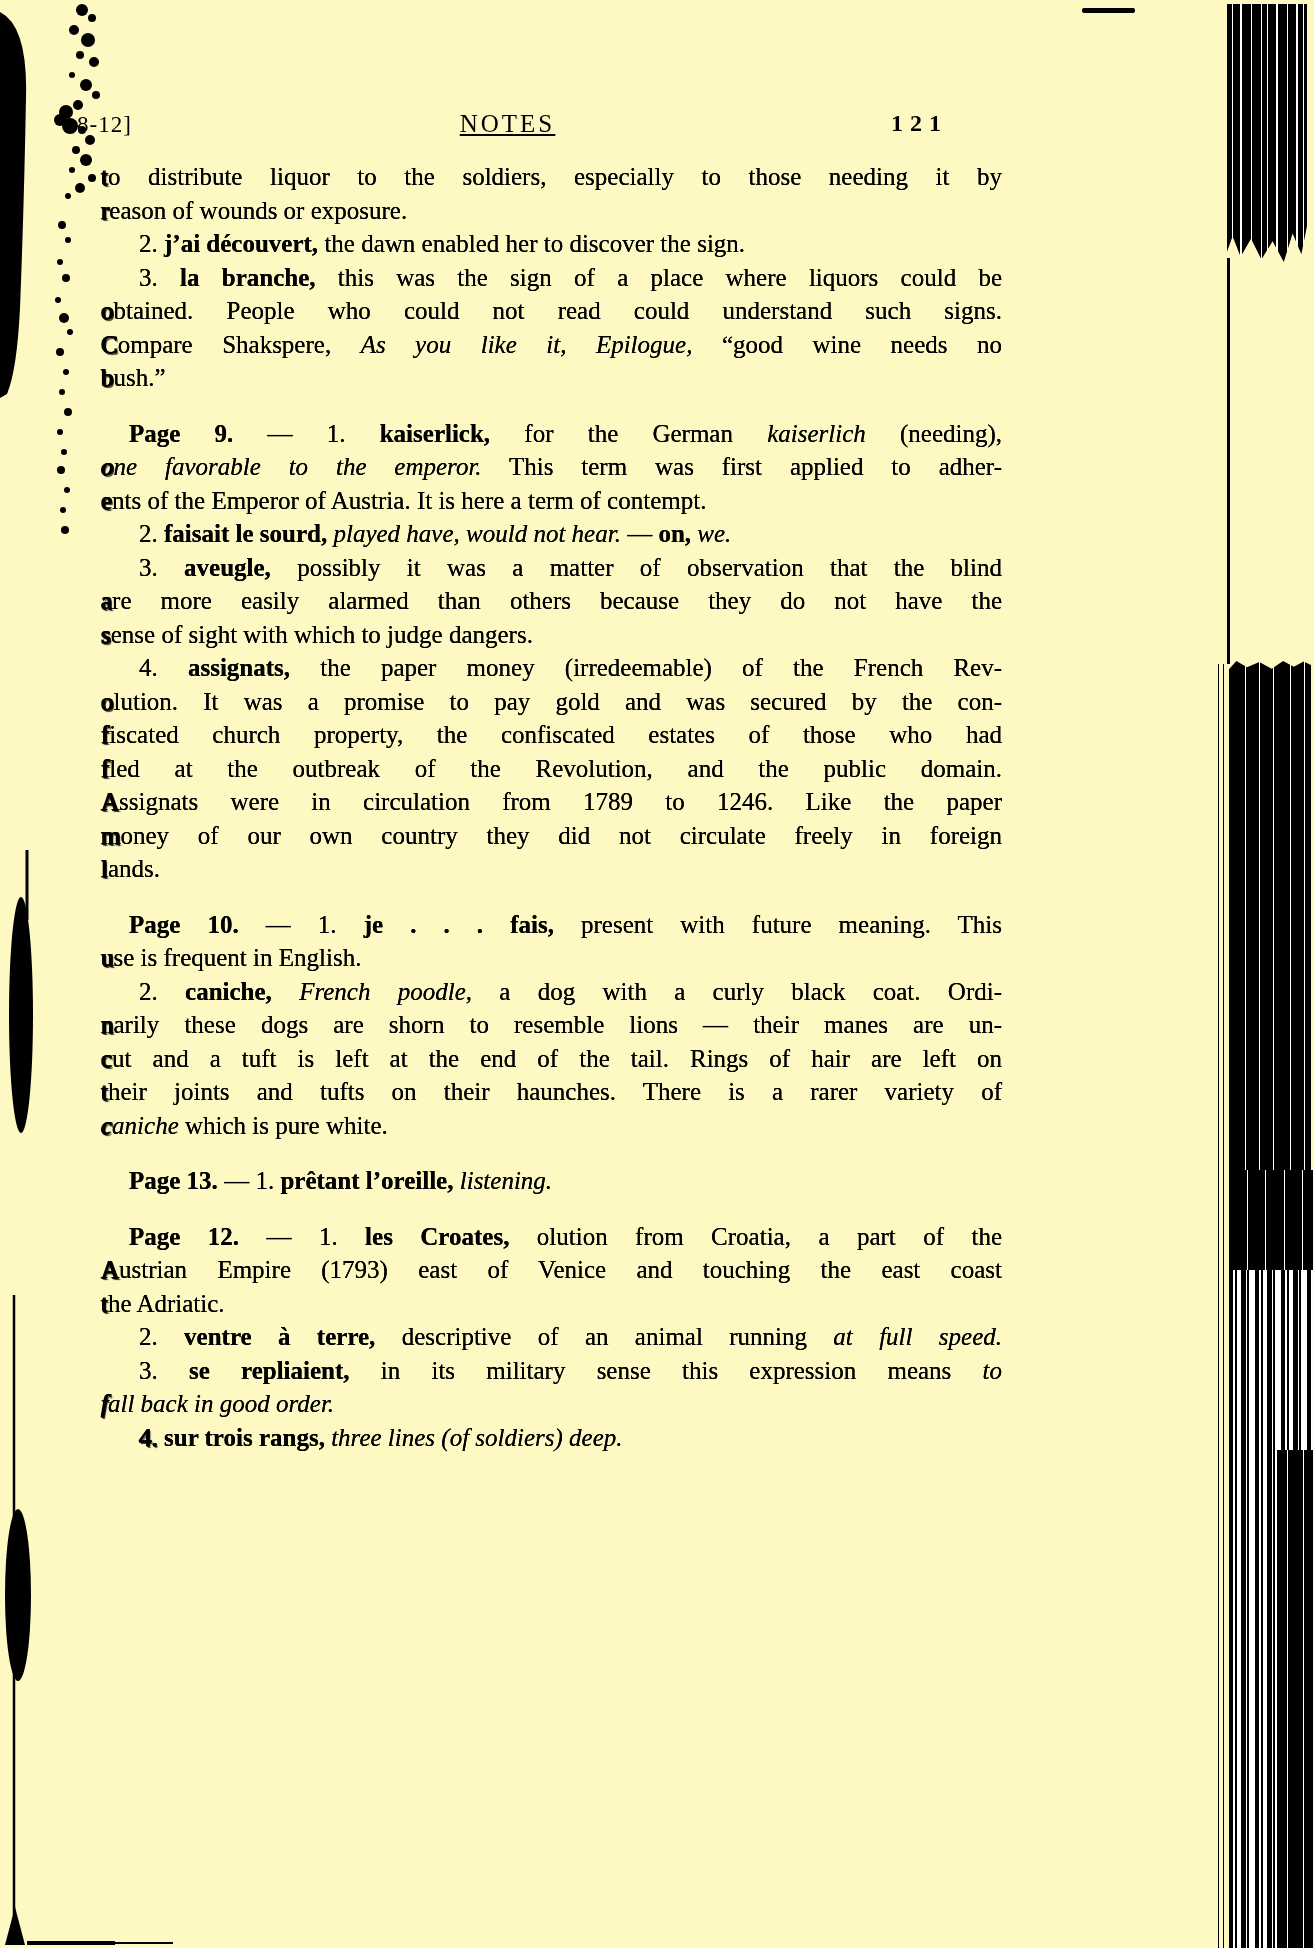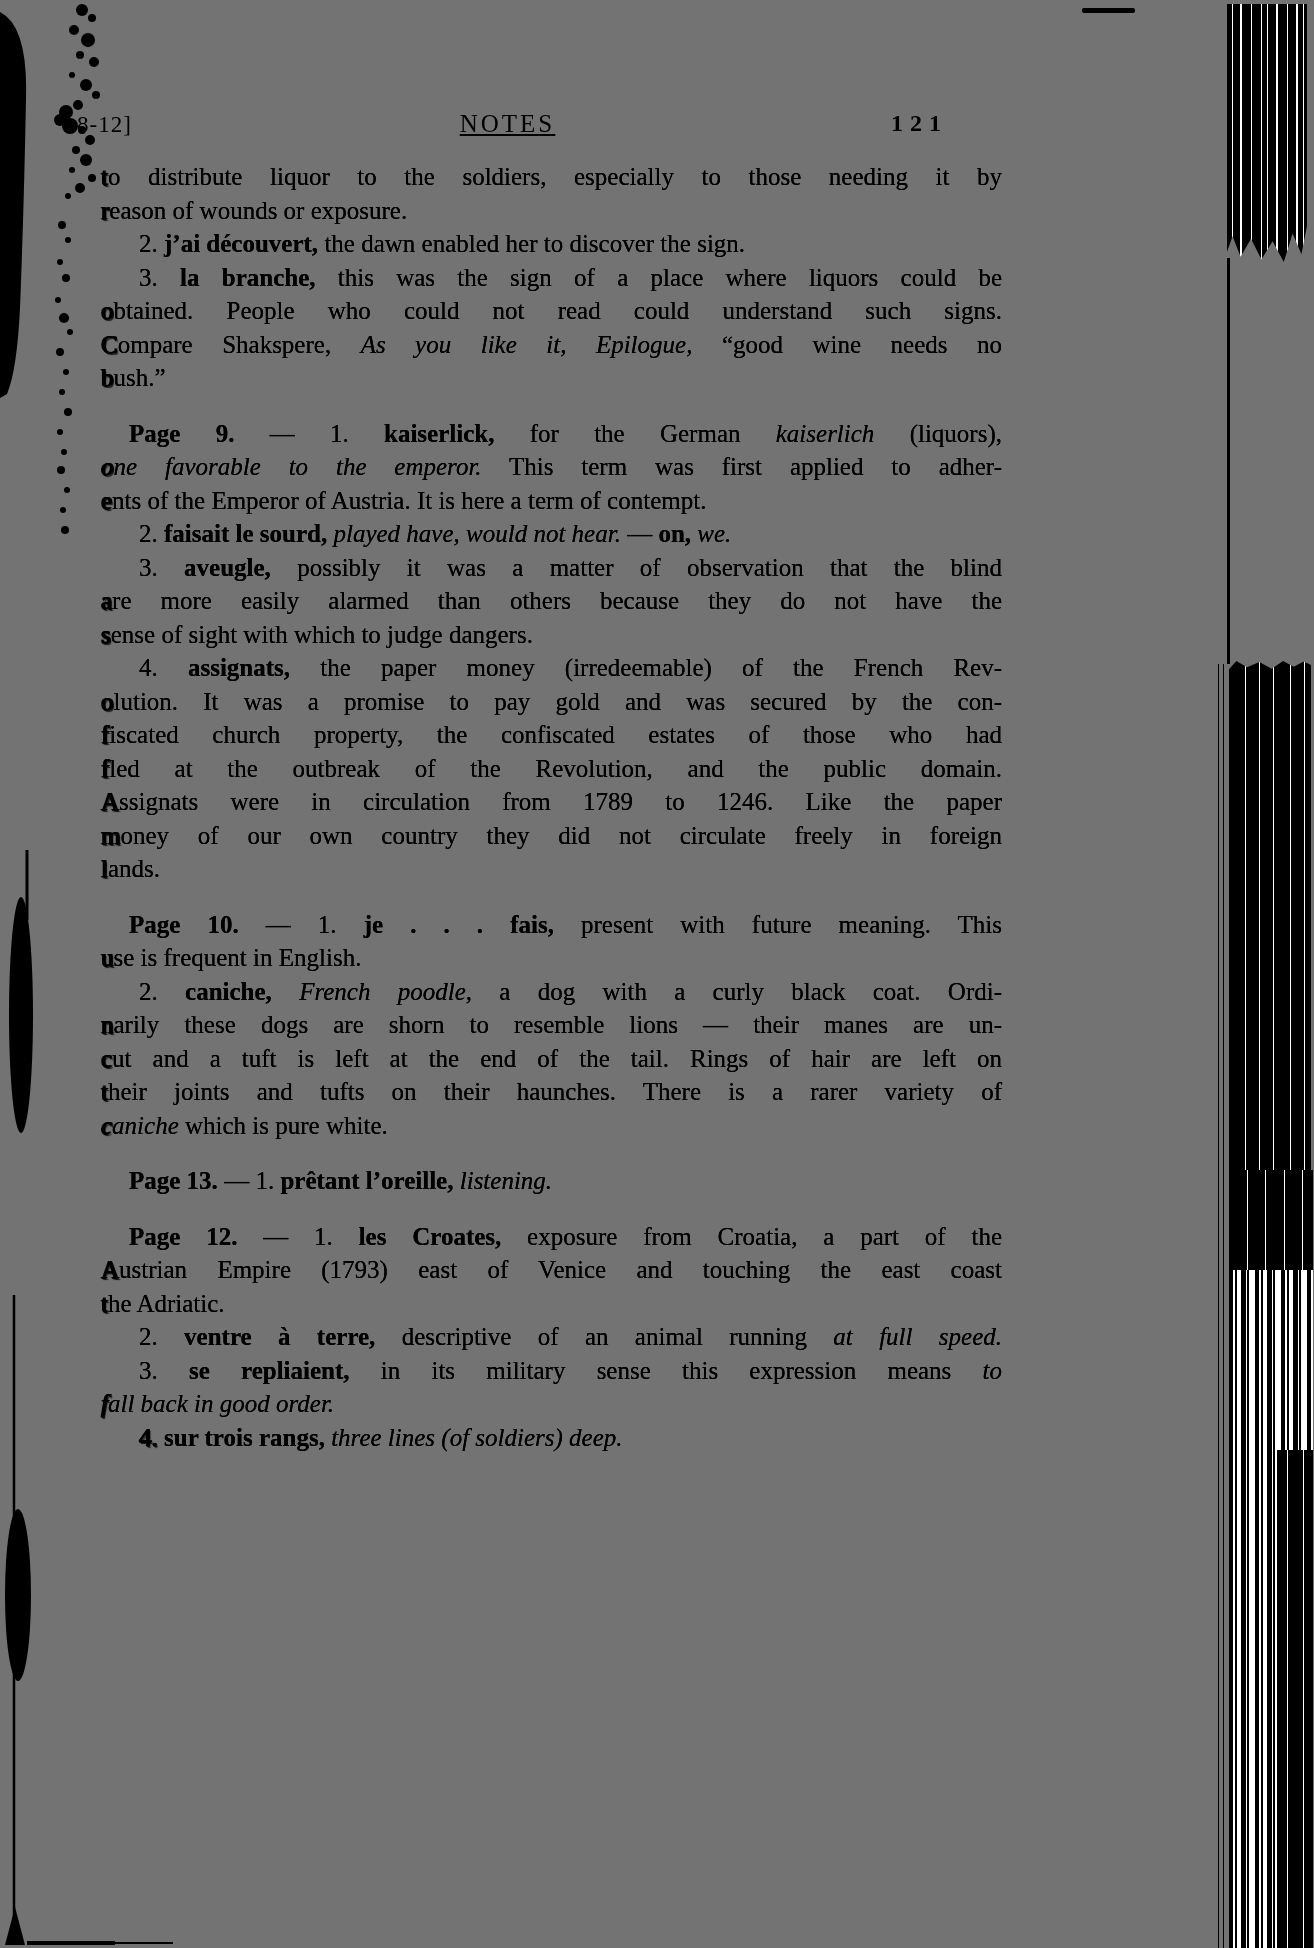--- a/index.html
+++ b/index.html
@@ -6,7 +6,7 @@
   .page{
     position:relative;
     width:1314px;height:1948px;
-    background:#737373;
+    background:#fef9c3;
     overflow:hidden;
     font-family:"Liberation Serif","DejaVu Serif",serif;
     color:#000;

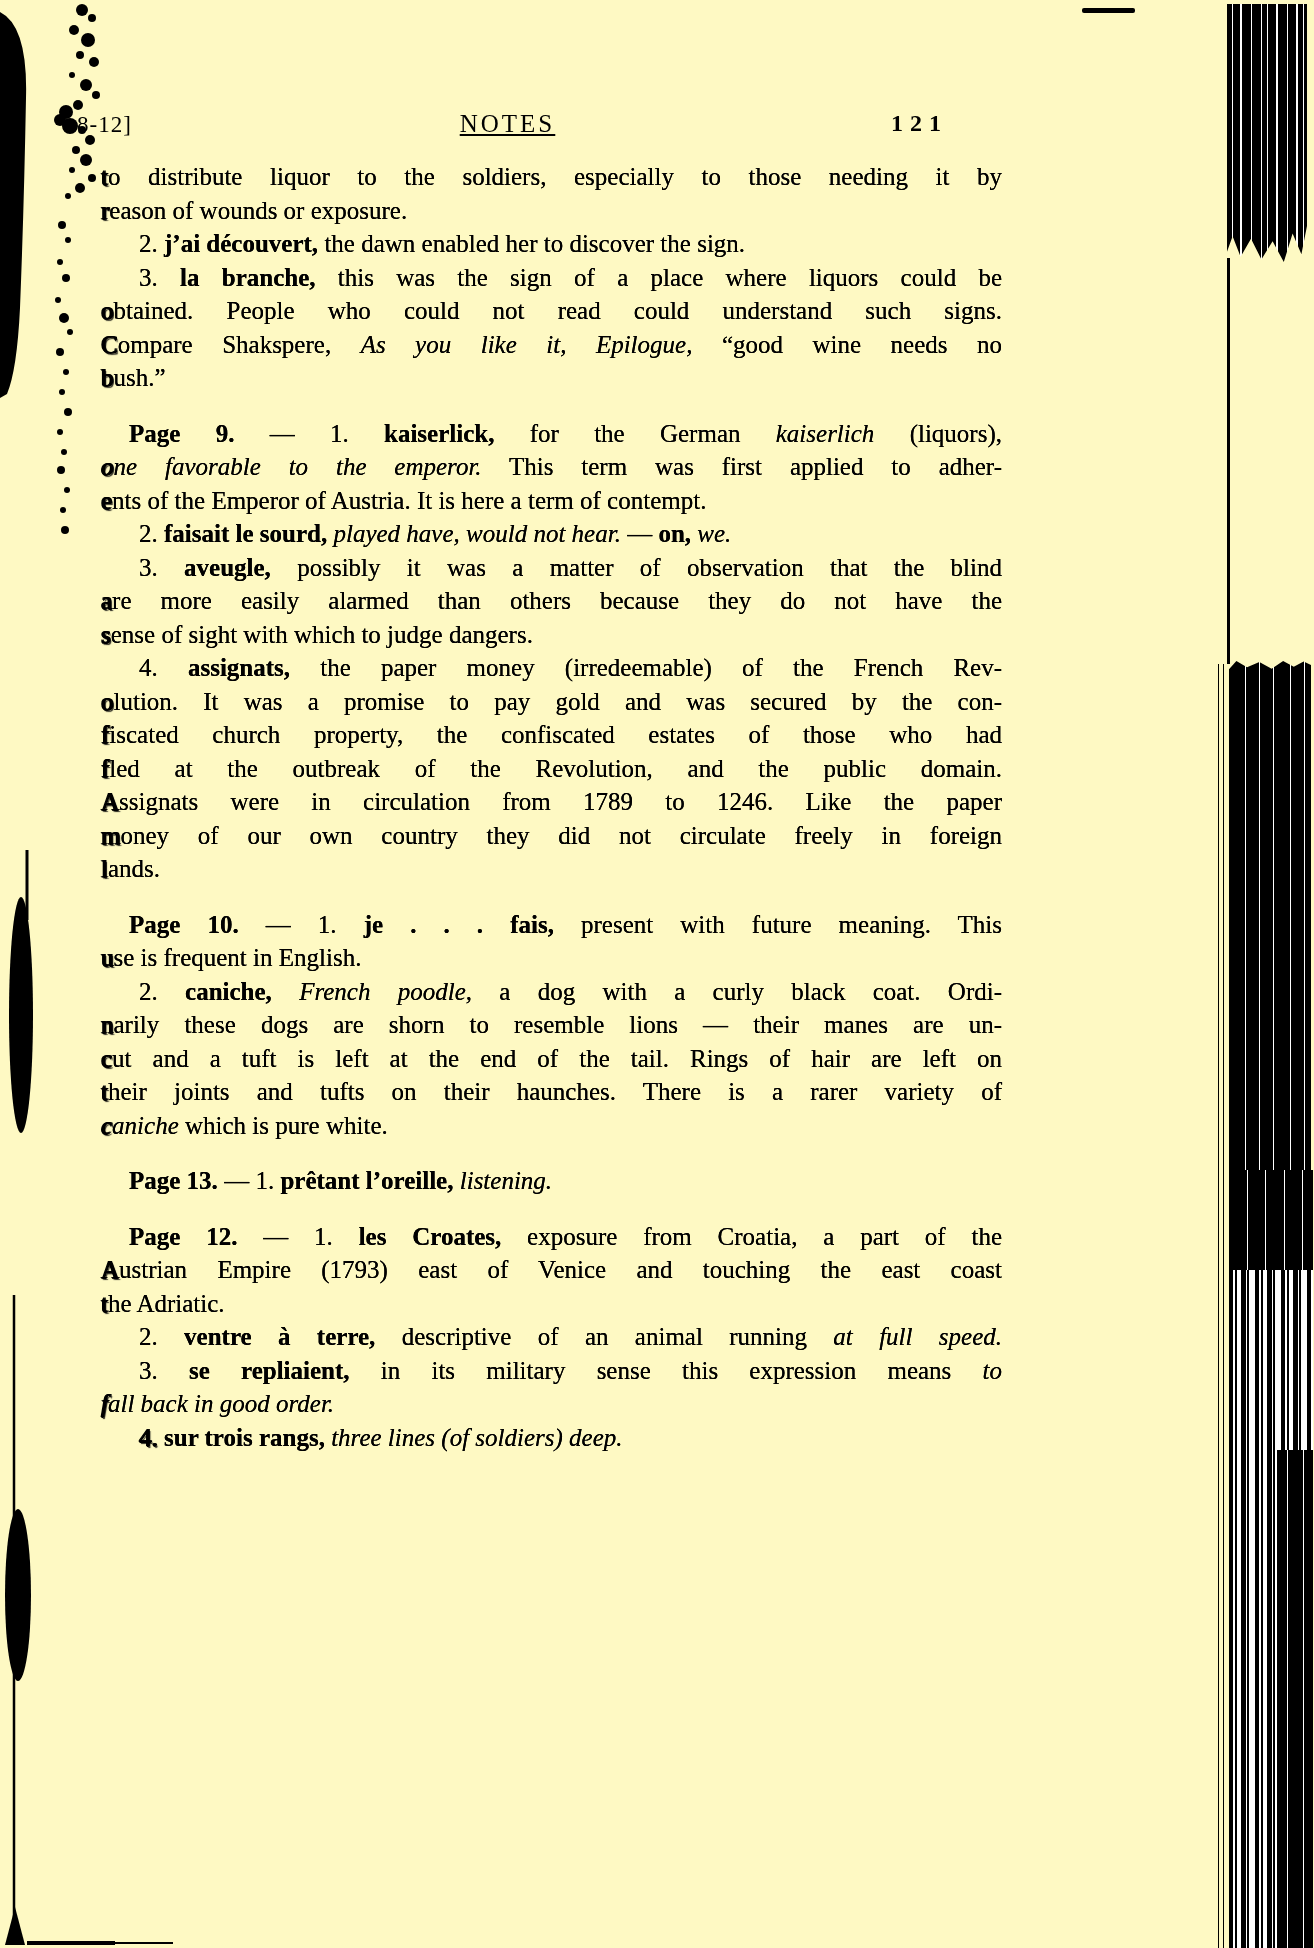--- a/index.html
+++ b/index.html
@@ -82,7 +82,7 @@
       <div class="line just sm"><span class="seg-n">obtained. People who could not read could understand such signs.</span></div>
       <div class="line just sm"><span class="seg-n">Compare Shakspere, </span><span class="seg-i">As you like it, Epilogue,</span><span class="seg-n"> “good wine needs no</span></div>
       <div class="line sm"><span class="seg-n">bush.”</span></div>
-      <div class="line just gap ind2"><span class="seg-b">Page 9.</span><span class="seg-n"> — 1. </span><span class="seg-b">kaiserlick,</span><span class="seg-n"> for the German </span><span class="seg-i">kaiserlich</span><span class="seg-n"> (liquors),</span></div>
+      <div class="line just gap ind2"><span class="seg-b">Page 9.</span><span class="seg-n"> — 1. </span><span class="seg-b">kaiserlick,</span><span class="seg-n"> for the German </span><span class="seg-i">kaiserlich</span><span class="seg-n"> (needing),</span></div>
       <div class="line just sm"><span class="seg-i">one favorable to the emperor.</span><span class="seg-n"> This term was first applied to adher-</span></div>
       <div class="line sm"><span class="seg-n">ents of the Emperor of Austria. It is here a term of contempt.</span></div>
       <div class="line ind1"><span class="seg-n">2. </span><span class="seg-b">faisait le sourd,</span><span class="seg-n"> </span><span class="seg-i">played have, would not hear.</span><span class="seg-n"> — </span><span class="seg-b">on,</span><span class="seg-n"> </span><span class="seg-i">we.</span></div>

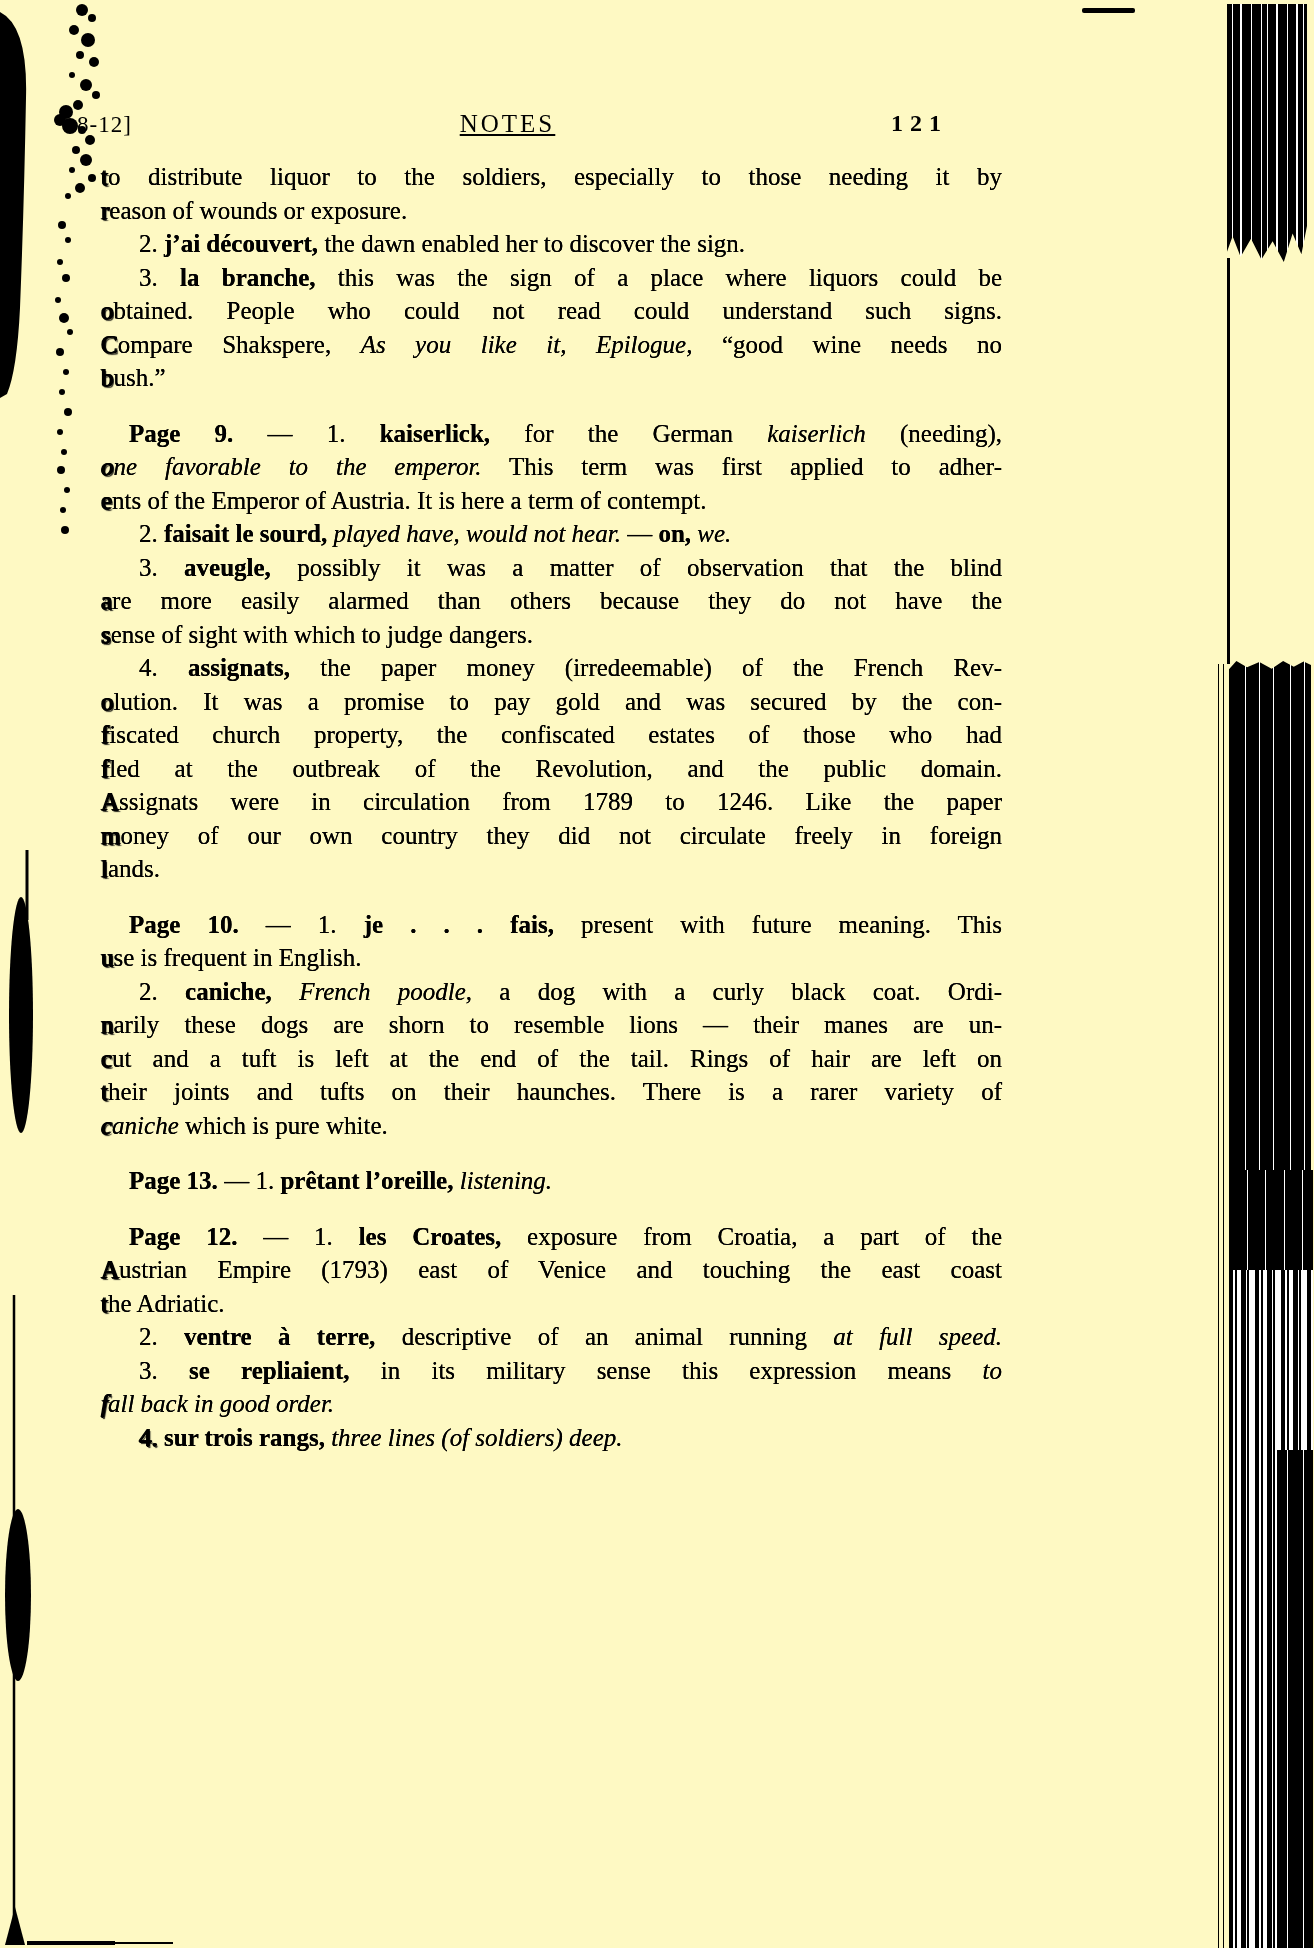--- a/index.html
+++ b/index.html
@@ -104,7 +104,7 @@
       <div class="line just sm"><span class="seg-n">their joints and tufts on their haunches. There is a rarer variety of</span></div>
       <div class="line sm"><span class="seg-i">caniche</span><span class="seg-n"> which is pure white.</span></div>
       <div class="line gap ind2"><span class="seg-b">Page 13.</span><span class="seg-n"> — 1. </span><span class="seg-b">prêtant l’oreille,</span><span class="seg-n"> </span><span class="seg-i">listening.</span></div>
-      <div class="line just gap ind2"><span class="seg-b">Page 12.</span><span class="seg-n"> — 1. </span><span class="seg-b">les Croates,</span><span class="seg-n"> exposure from Croatia, a part of the</span></div>
+      <div class="line just gap ind2"><span class="seg-b">Page 12.</span><span class="seg-n"> — 1. </span><span class="seg-b">les Croates,</span><span class="seg-n"> olution from Croatia, a part of the</span></div>
       <div class="line just sm"><span class="seg-n">Austrian Empire (1793) east of Venice and touching the east coast</span></div>
       <div class="line sm"><span class="seg-n">the Adriatic.</span></div>
       <div class="line just ind1"><span class="seg-n">2. </span><span class="seg-b">ventre à terre,</span><span class="seg-n"> descriptive of an animal running </span><span class="seg-i">at full speed.</span></div>

